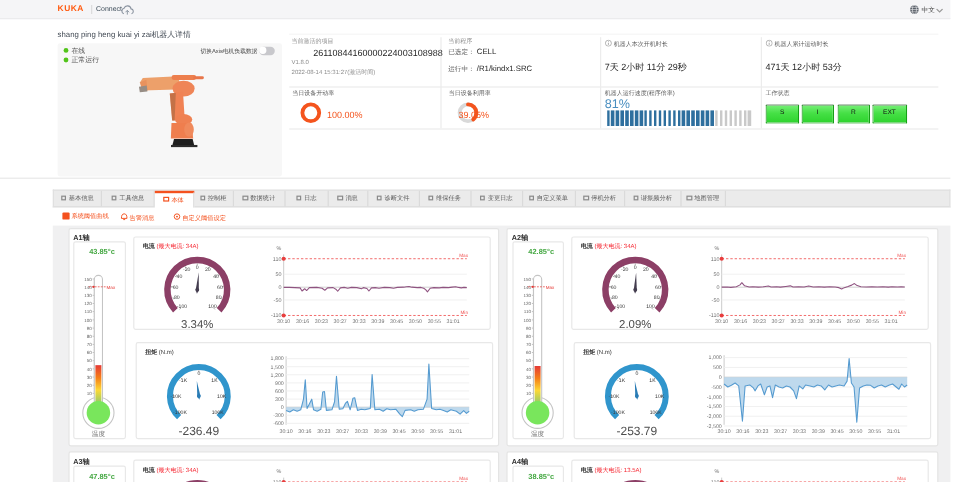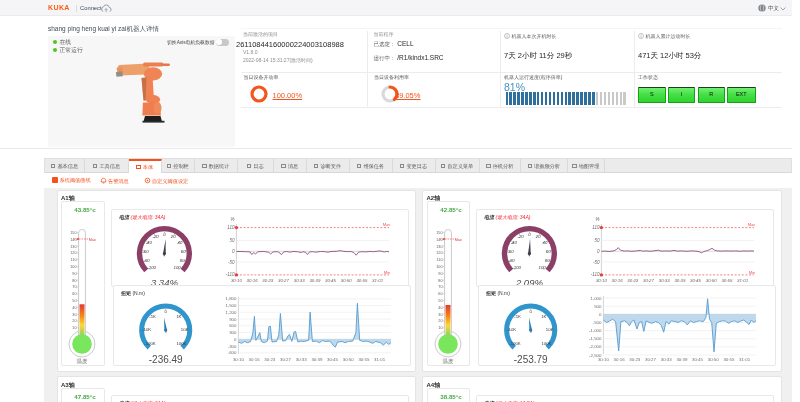--- a/index.html
+++ b/index.html
@@ -99,7 +99,7 @@
     <div class="hline"></div>
   </div>
   <div class="glabel" style="left:243px;top:30.5px">当前激活的项目</div>
-  <div class="gval" style="left:236px;top:39.5px;font-size:7.5px">26110844160000224003108988</div>
+  <div class="gval" style="left:261px;top:39.5px;font-size:7.5px">26110844160000224003108988</div>
   <div class="glabel" style="left:243px;top:48.5px">V1.8.0</div>
   <div class="glabel" style="left:243px;top:57px">2022-08-14 15:31:27(激活时间)</div>
   <div class="glabel" style="left:373.5px;top:30.5px">当前程序</div>

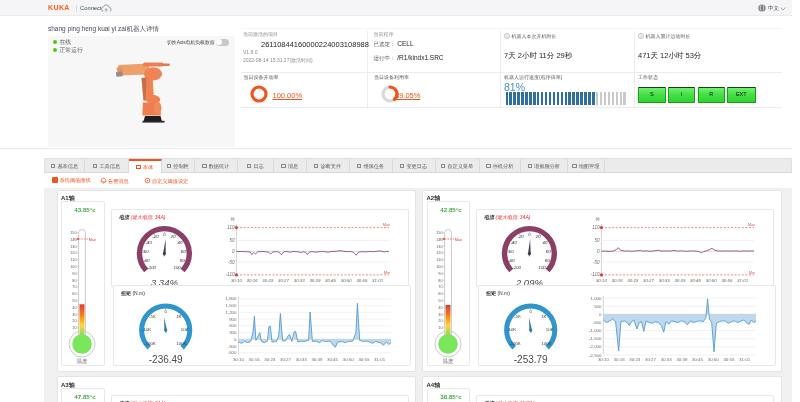--- a/index.html
+++ b/index.html
@@ -22,7 +22,7 @@
 .glabel { position:absolute; font-size:5px; color:#8e8e8e; }
 .glabel2 { position:absolute; font-size:5px; color:#595959; }
 .gval { position:absolute; font-size:7px; color:#262626; }
-.pctext { position:absolute; font-size:7.5px; color:#f4541d;text-decoration:underline; }
+.pctext { position:absolute; font-size:7.5px; color:#f4541d; }
 #p75 { position:absolute; left:504px; top:81px; font-size:10.5px; color:#4a8fc0; }
 .gbtn { position:absolute; top:86.5px; height:16px; border:1px solid #16a016; border-top:1.5px solid #174217; background:linear-gradient(#74ef74 0%, #46e046 45%, #2ed32e 100%); font-size:5.5px; color:#111; text-align:center; line-height:12.5px; border-radius:1px; }
 #headerline { position:absolute; left:0; top:147.5px; width:792px; height:1px; background:#e8e8e8; }

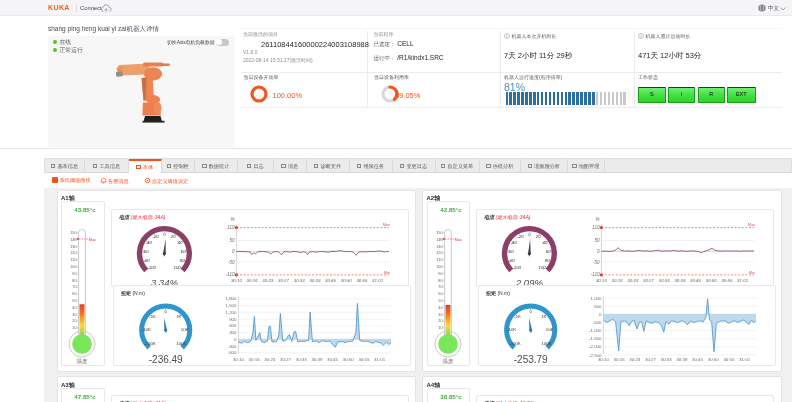--- a/index.html
+++ b/index.html
@@ -127,7 +127,7 @@
       <circle cx="10" cy="10" r="7.0" fill="none" stroke="#d9d9d9" stroke-width="3.2"></circle>
       <circle cx="10" cy="10" r="7.0" fill="none" stroke="#f4541d" stroke-width="3.2" stroke-dasharray="17.18 43.98" stroke-linecap="round" transform="rotate(-90 10 10)"></circle>
     </svg>
-  <div class="pctext" style="left:395px;top:90.5px">39.05%</div>
+  <div class="pctext" style="left:382px;top:90.5px">39.05%</div>
   <div class="glabel2" style="left:504px;top:74px">机器人运行速度(程序倍率)</div>
   <div id="p75">81%</div>
   <div style="position:absolute;left:505.5px;top:91.5px;width:2.55px;height:13.5px;background:#2e6f9e"></div>

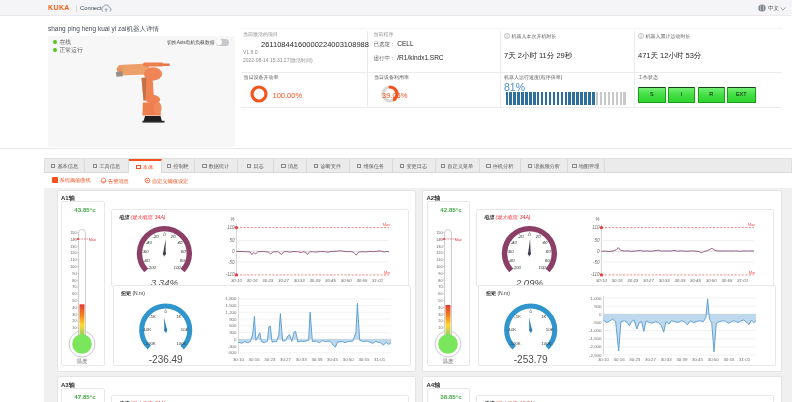--- a/index.html
+++ b/index.html
@@ -39,7 +39,7 @@
 .ph { position:absolute; left:3.5px; top:3.5px; font-size:6px; font-weight:bold; color:#303030; }
 .card { position:absolute; background:#fff; border:1px solid #e8e8e8; border-radius:2px; }
 .tcard { left:3.5px; top:10.5px; width:43.5px; height:164.5px; }
-.ccard { left:53px; top:18px; width:298px; height:78px;font-style:italic; }
+.ccard { left:53px; top:6px; width:298px; height:78px; }
 .ocard { left:55px; top:94px; width:298px; height:81.5px; }
 #p-a1 { left:12.5px; top:1.5px; }
 #p-a2 { left:378px; top:1.5px; }

